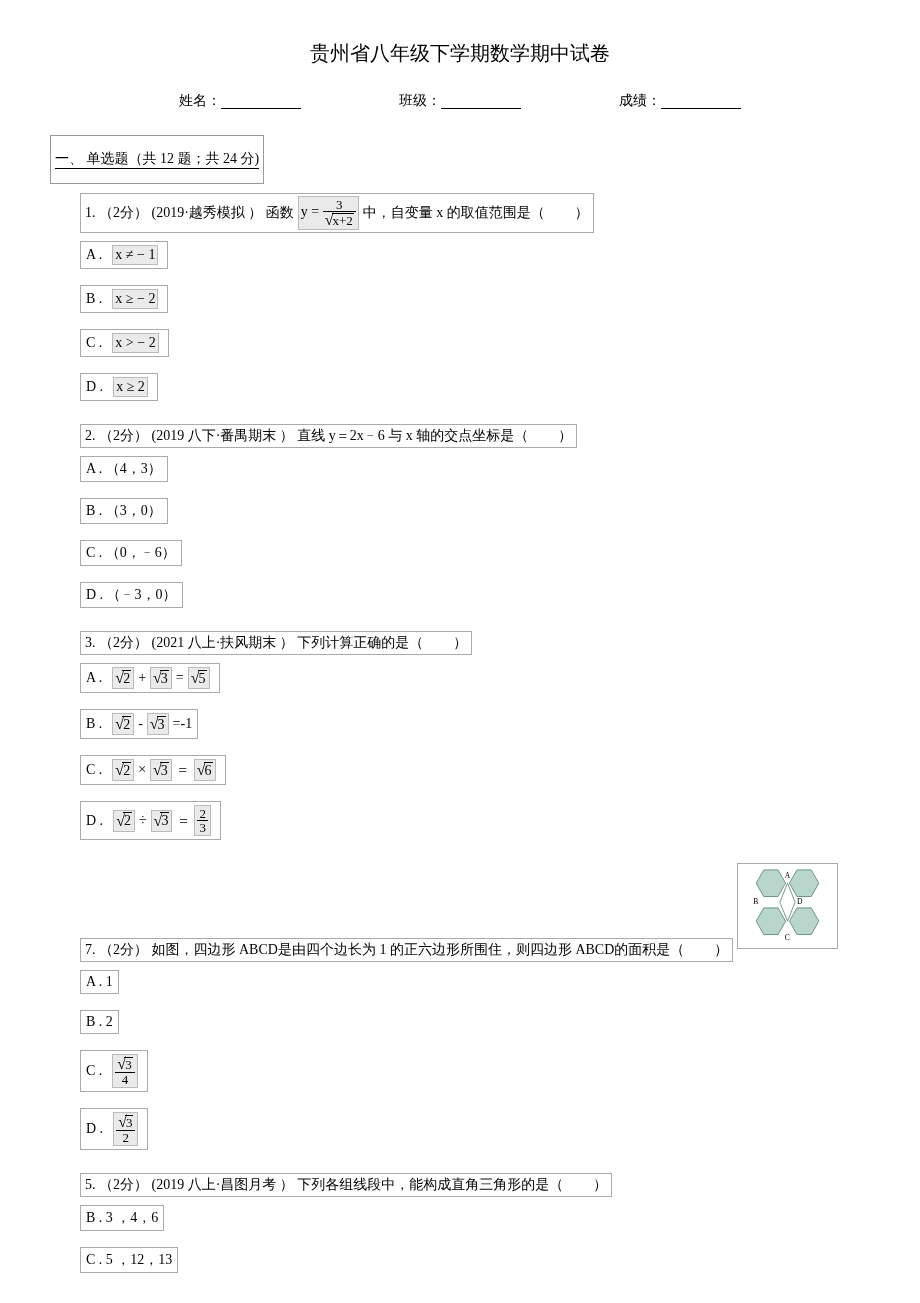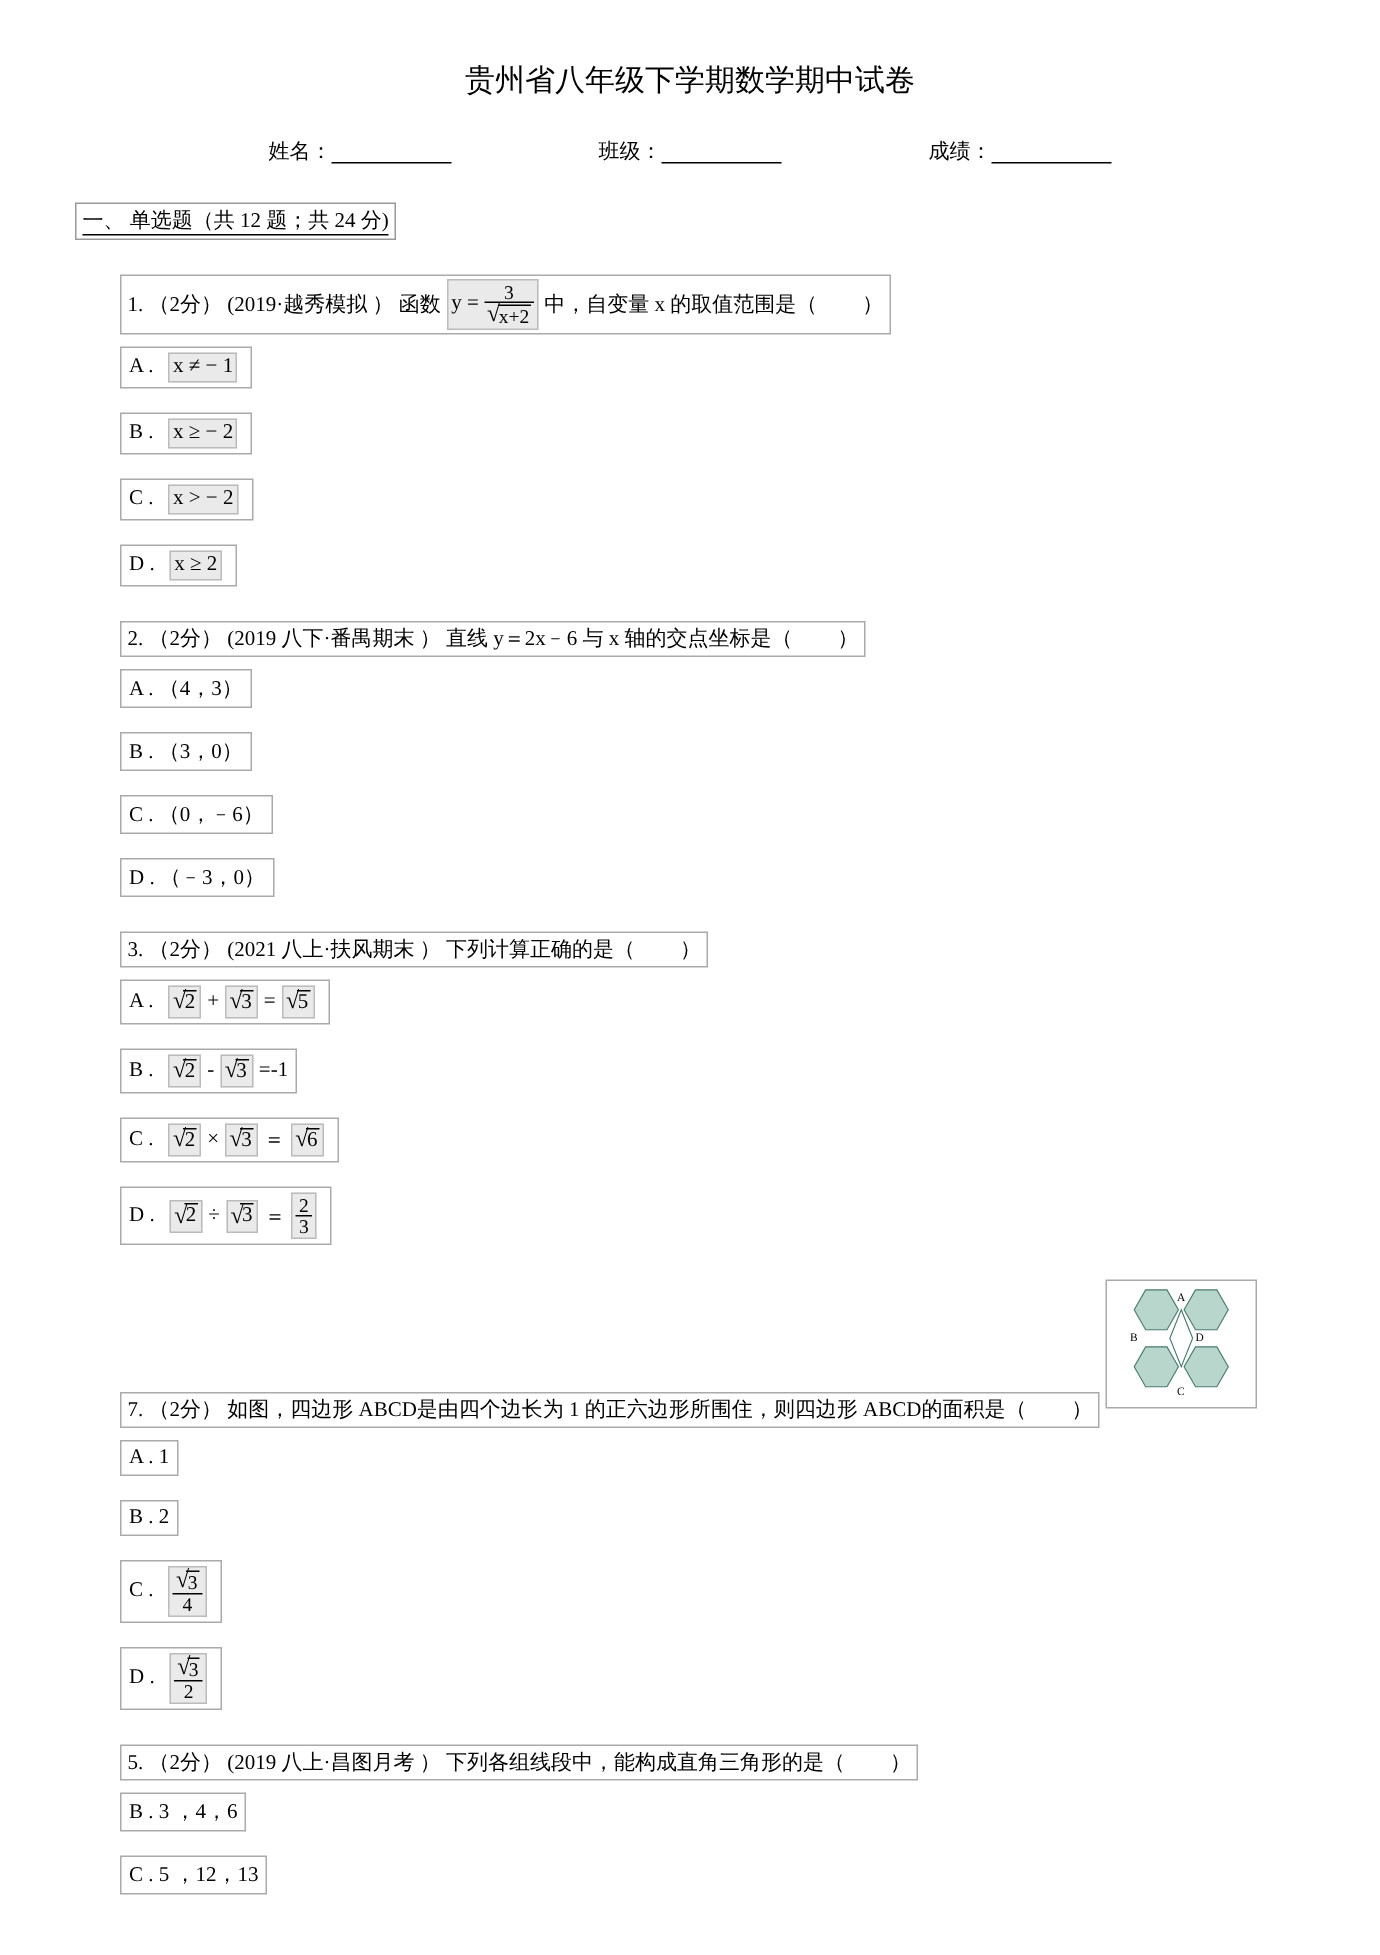--- a/index.html
+++ b/index.html
@@ -35,9 +35,9 @@
     }
     .section-header {
       border: 1px solid #999;
-      padding: 2px 4px;
-      display: inline-block;
-      margin-bottom: 23px;
+      padding: 14px 4px;
+      display: inline-block;
+      margin-bottom: 9px;
       text-align: center;
     }
     .section-header-underline {

